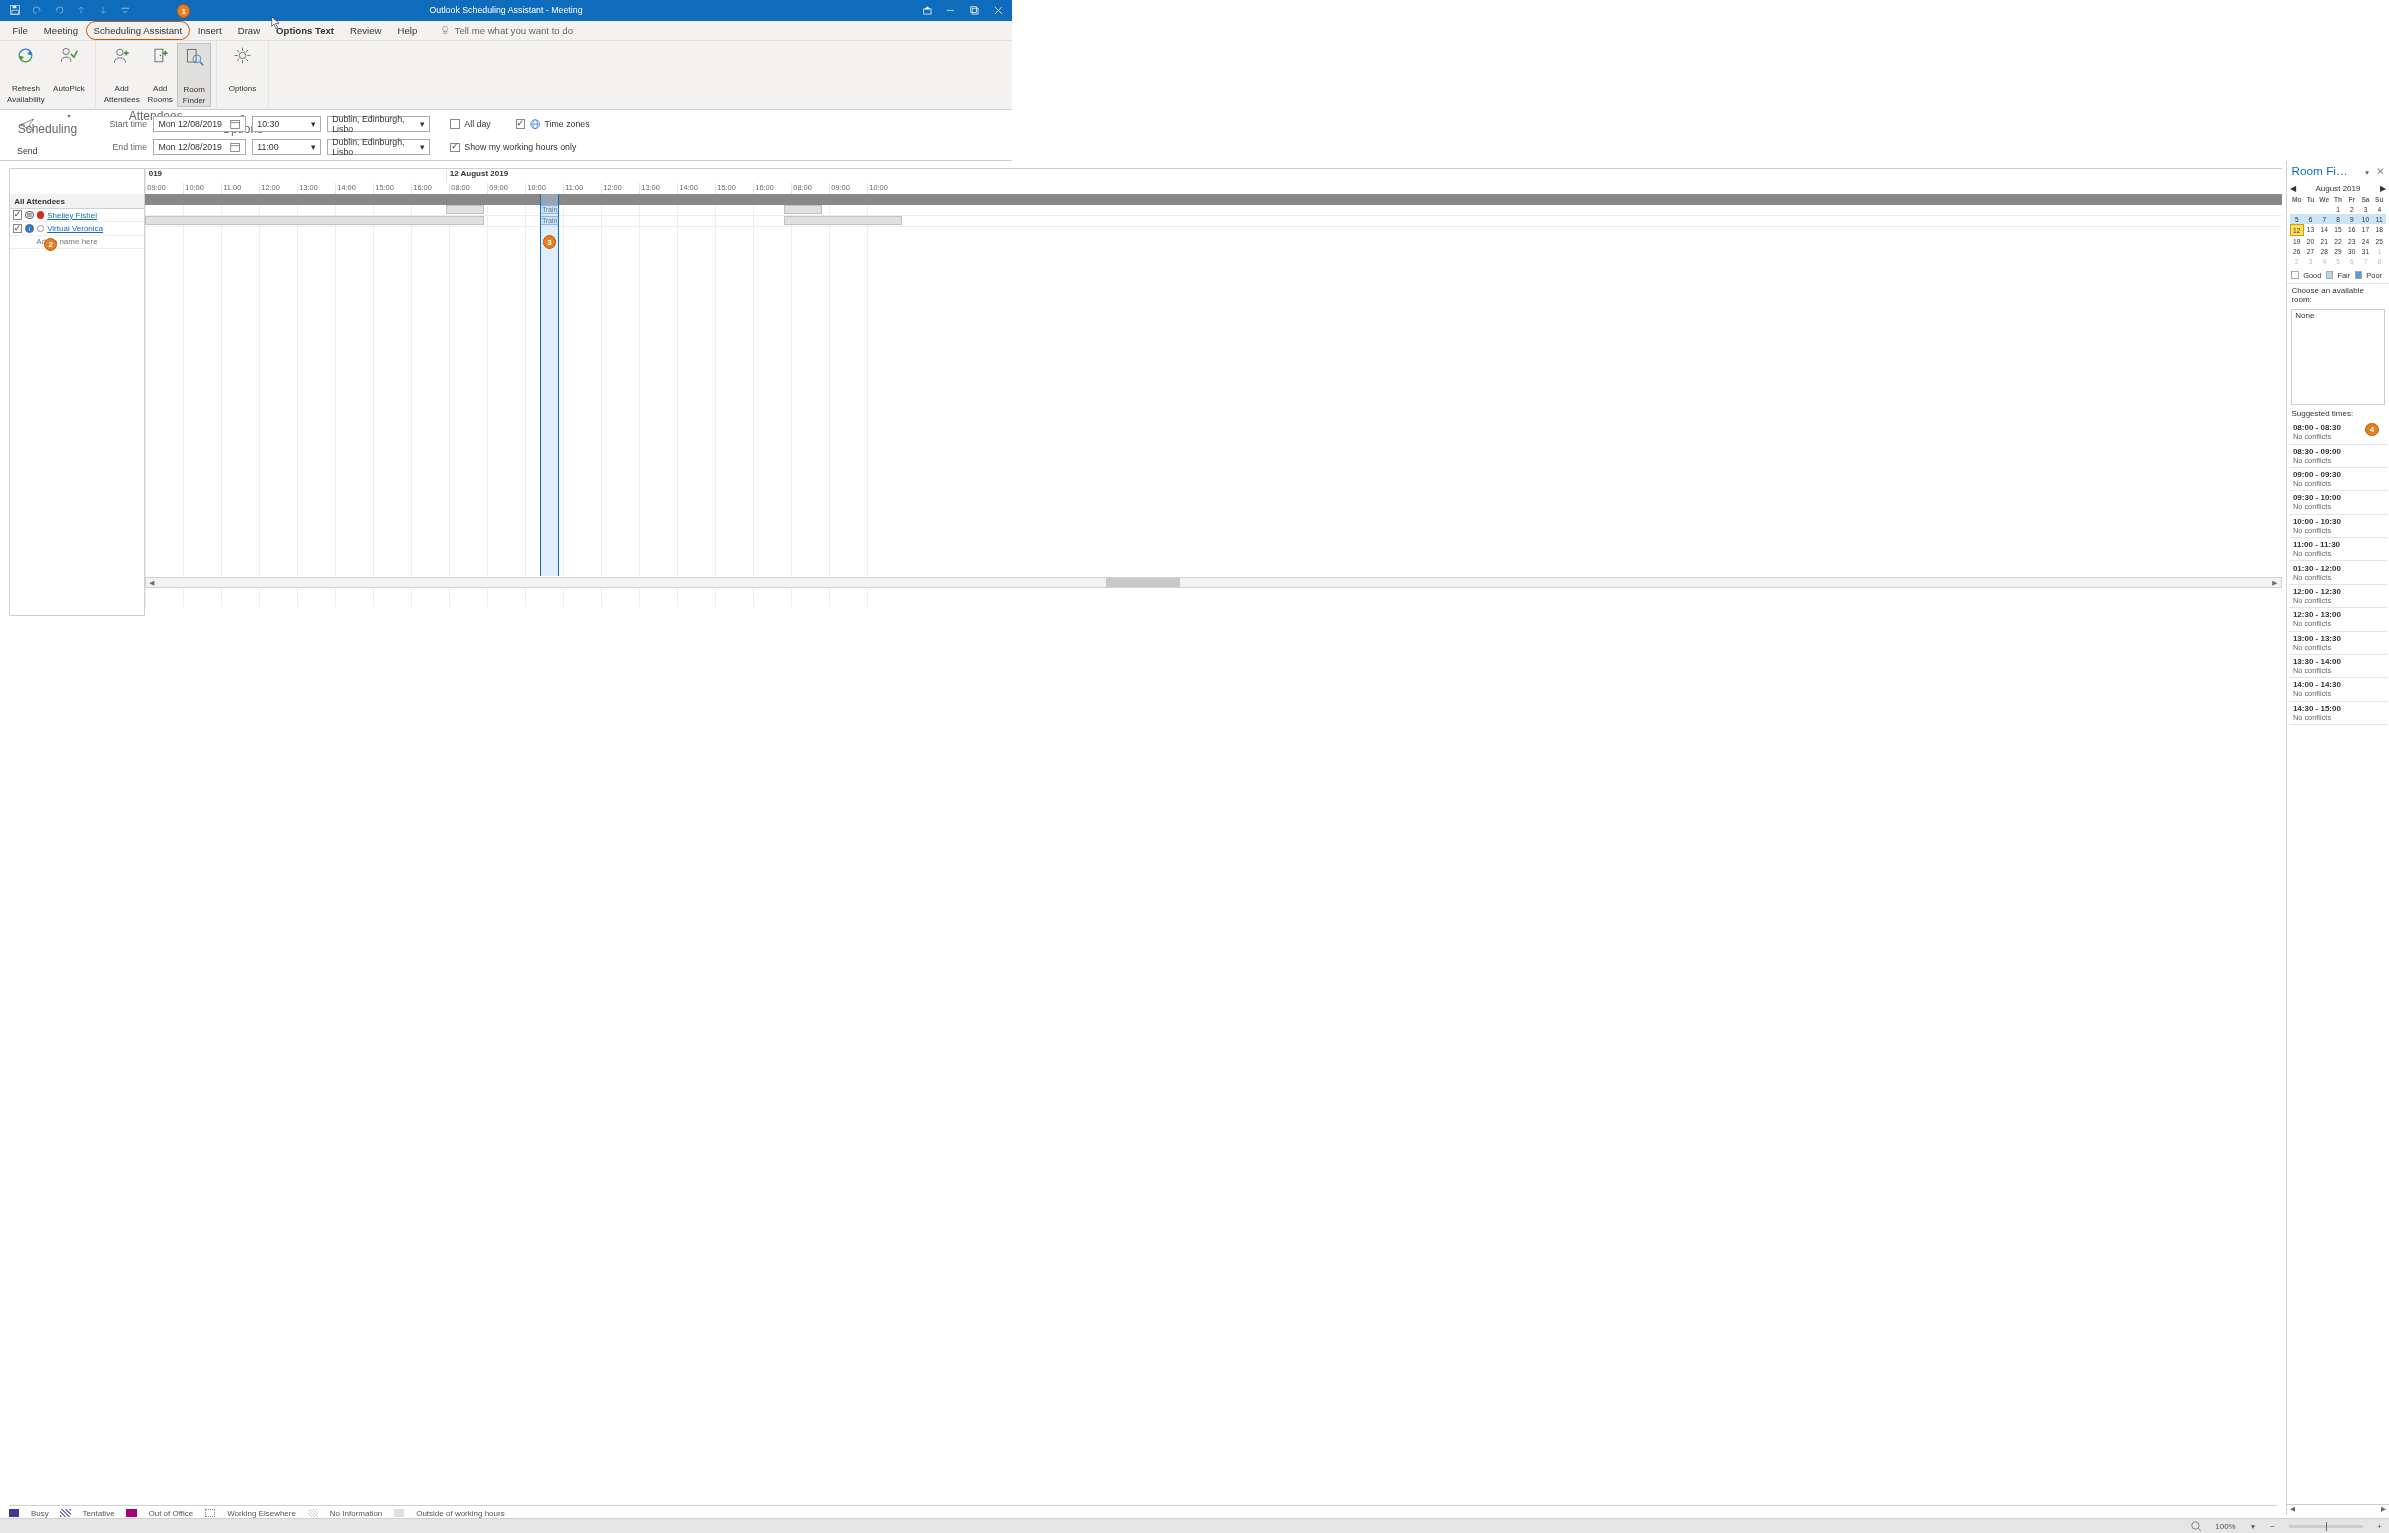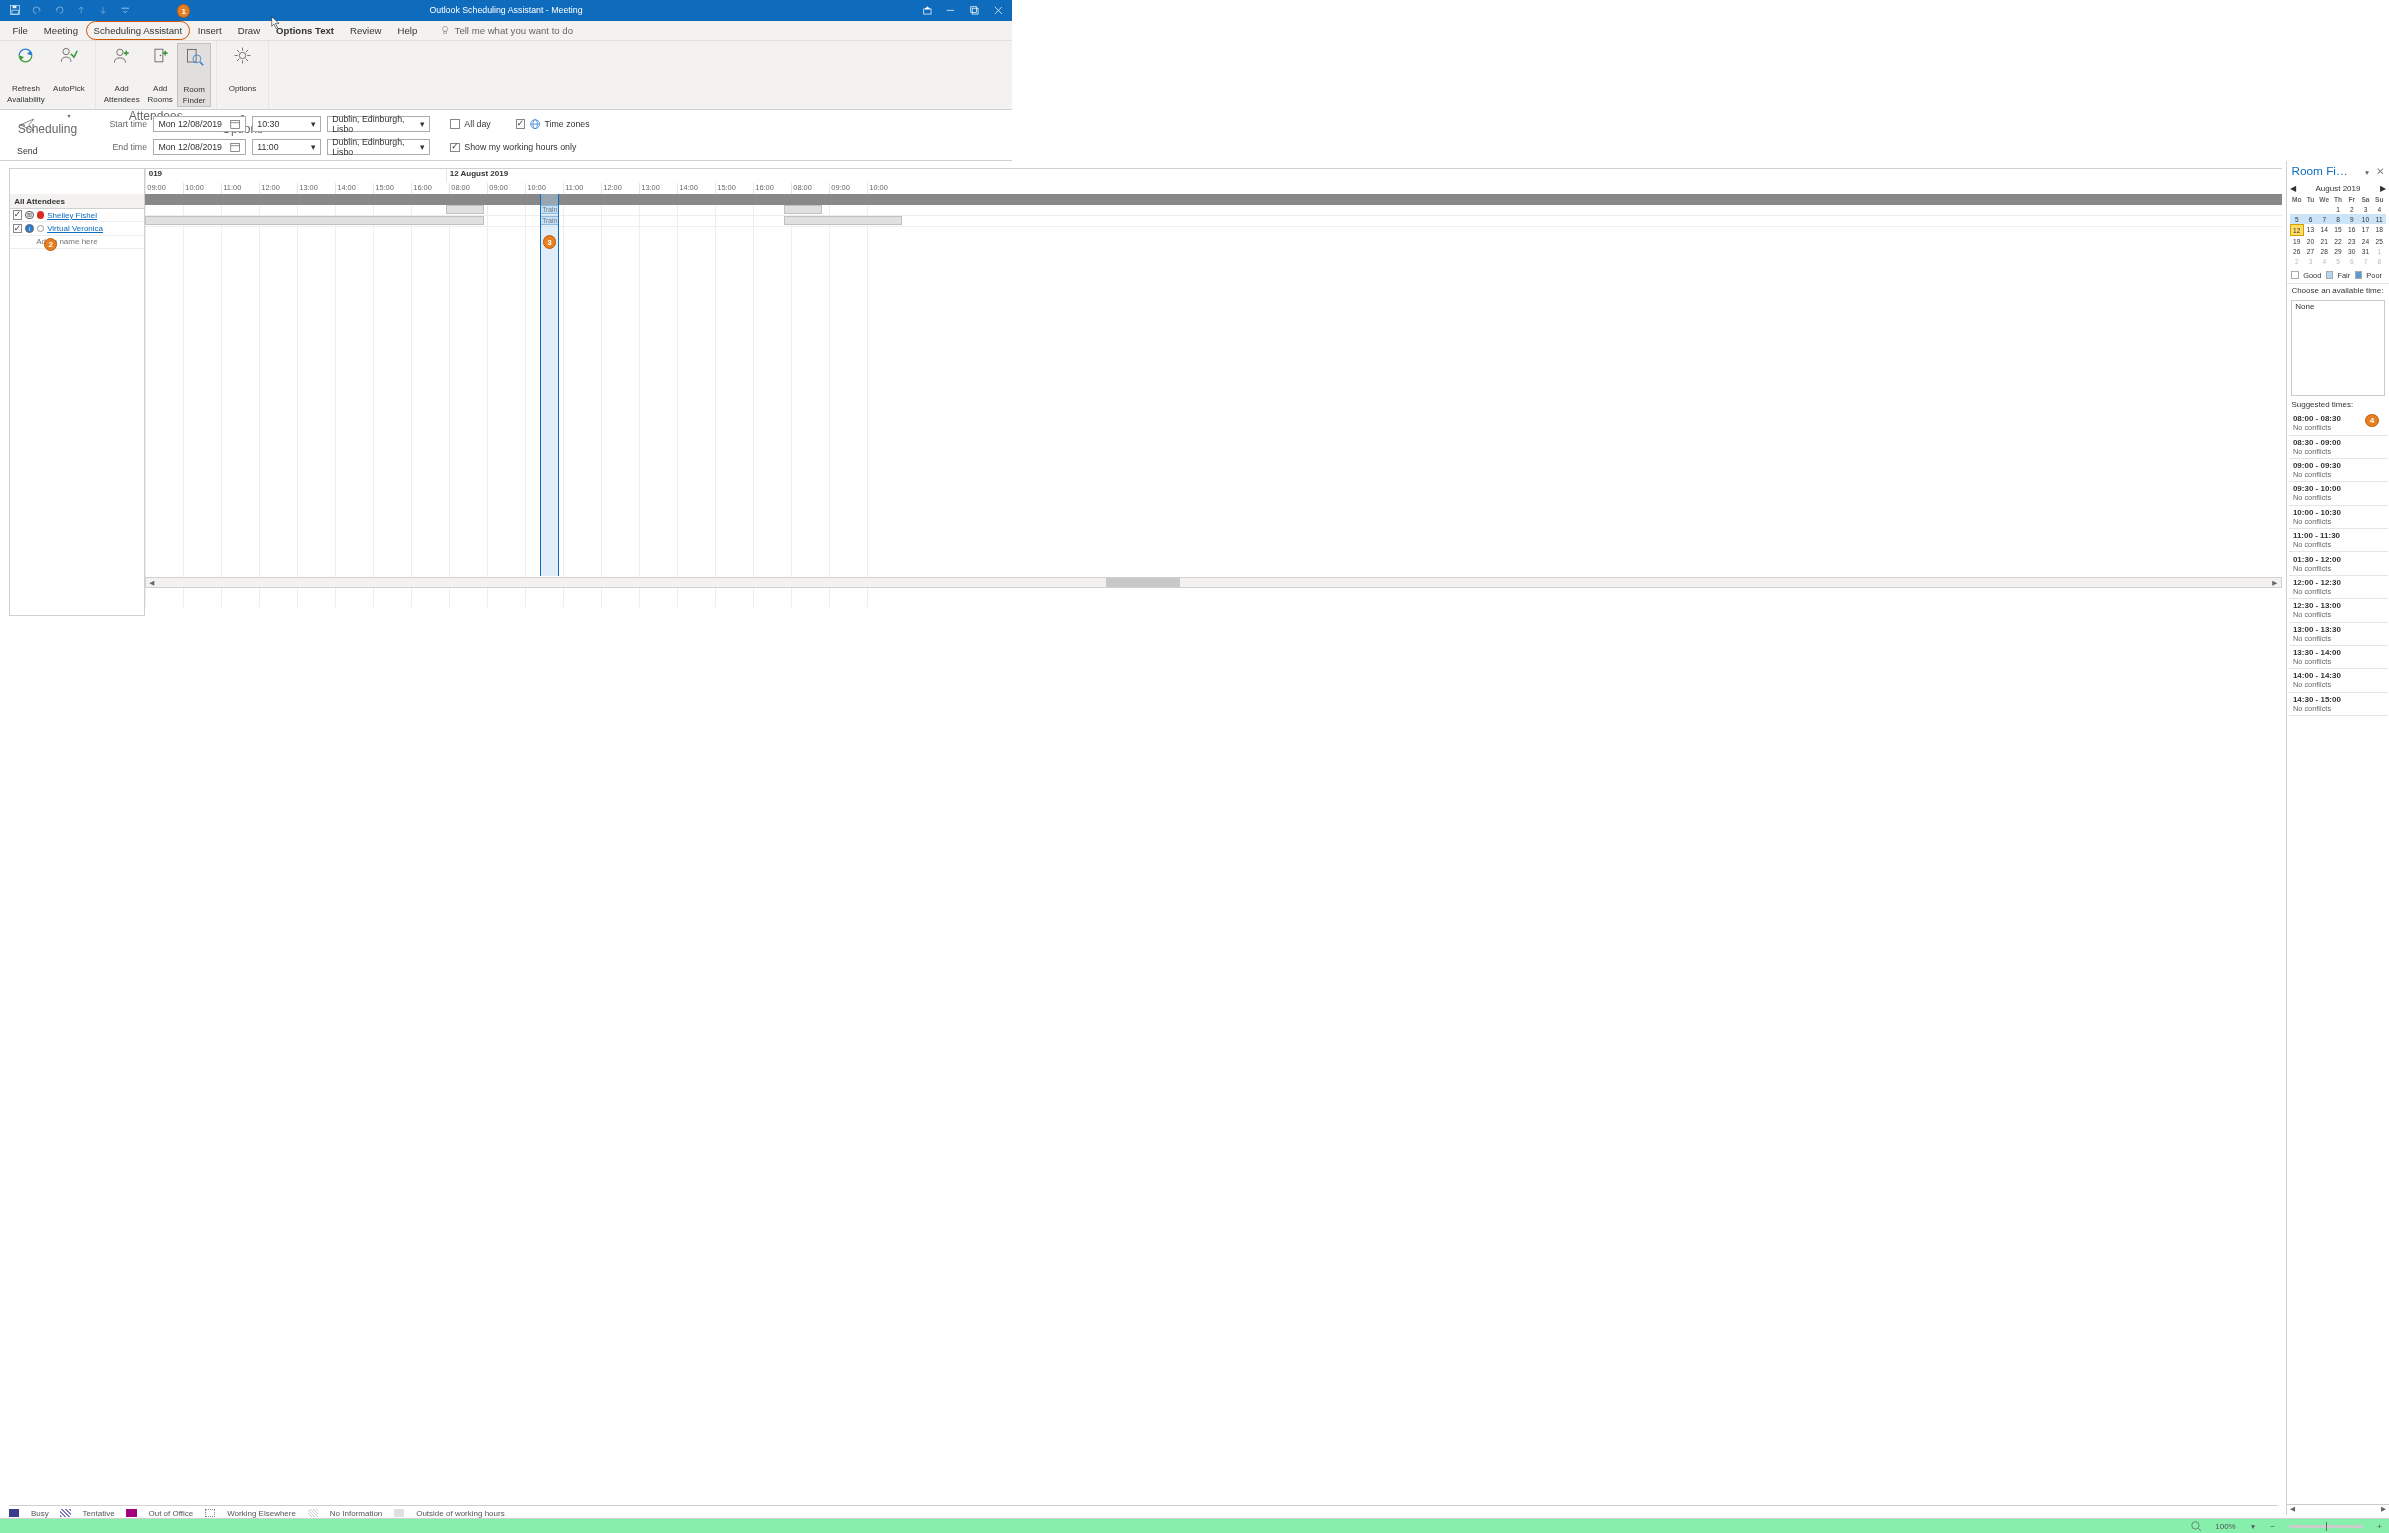--- a/index.html
+++ b/index.html
@@ -516,7 +516,7 @@
       <span class="sw" style="background:#5b9bd5"></span>
         <span>Poor</span>
     </div>
-    <div class="rf-section">Choose an available time:</div>
+    <div class="rf-section">Choose an available room:</div>
     <div class="rf-roomlist"><span>None</span></div>
     <div class="rf-sugtitle">Suggested times:</div>
     <div class="rf-suggestions" id="suggestions">

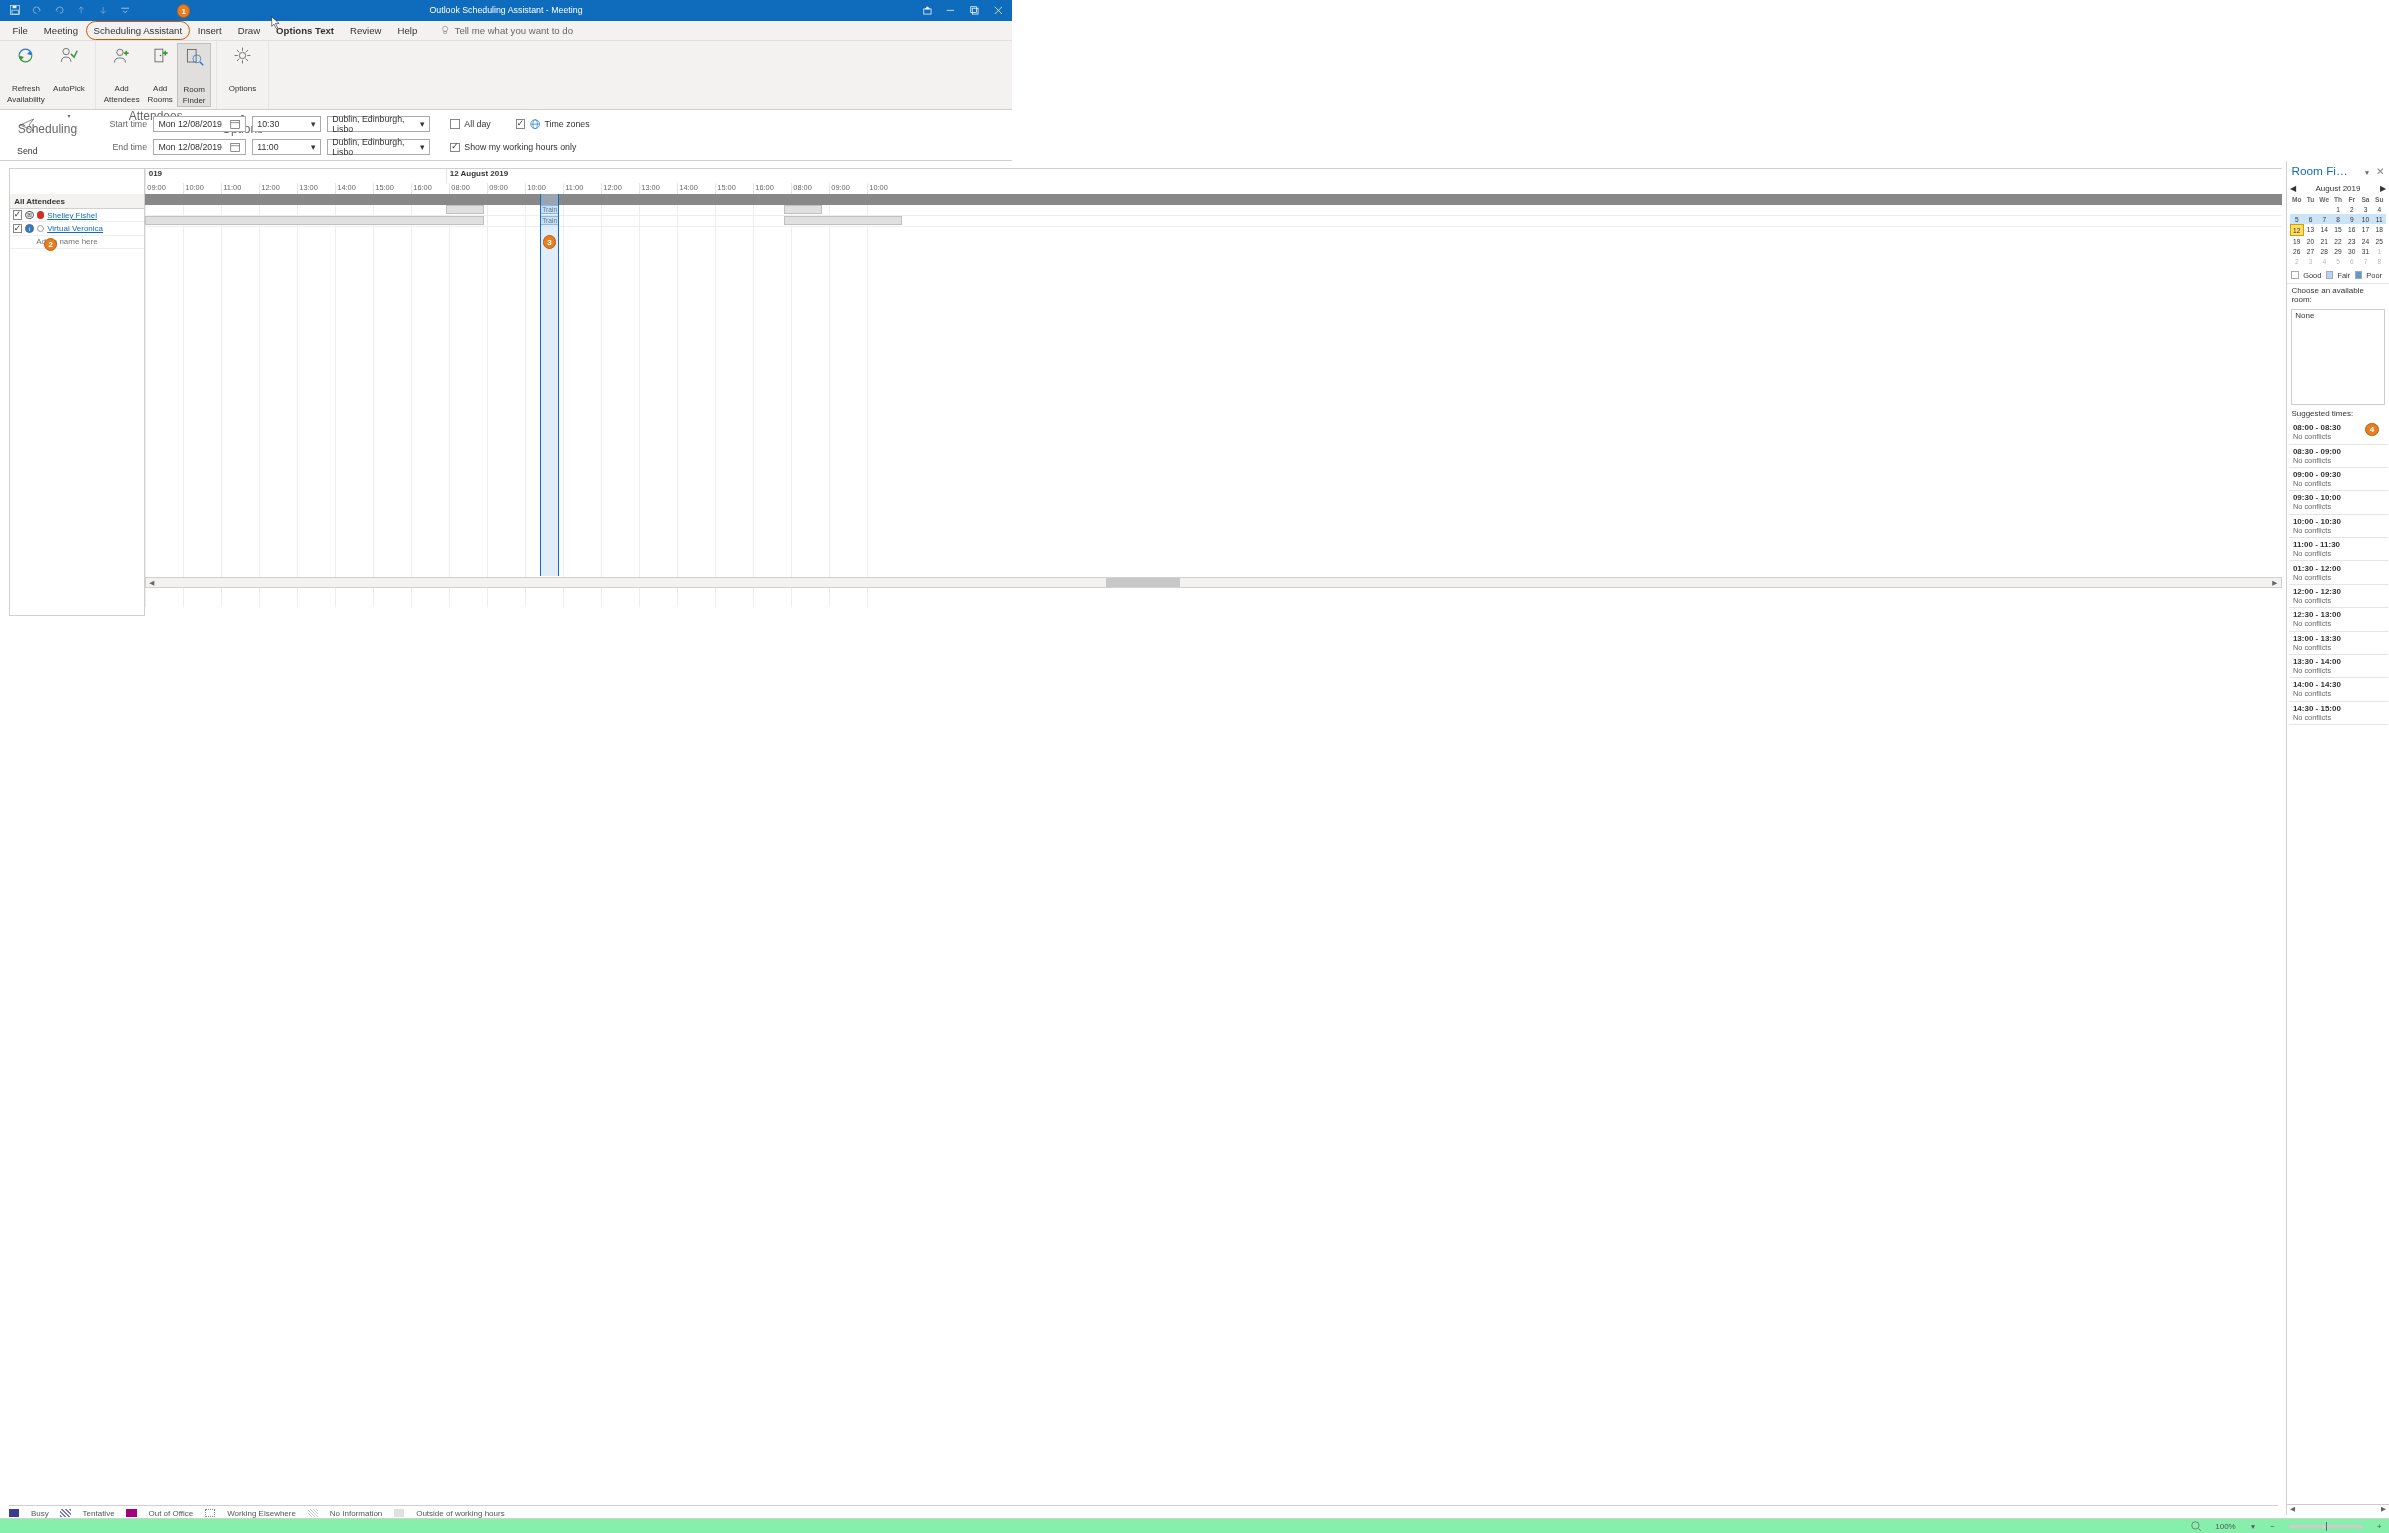--- a/index.html
+++ b/index.html
@@ -103,7 +103,7 @@
   .legend .sw { width: 10.3px; height: 8px; display: inline-block; }
 
   
-  .statusbar { position: absolute; bottom: 0; left: 0; right: 0; height: 14.7px; background: #86efac; border-top: 0.7px solid #d0d0d0; display: flex; align-items: center; justify-content: flex-end; padding-right: 7.4px; gap: 14px; font-size: 8px; color: #555; }
+  .statusbar { position: absolute; bottom: 0; left: 0; right: 0; height: 14.7px; background: #e5e5e5; border-top: 0.7px solid #d0d0d0; display: flex; align-items: center; justify-content: flex-end; padding-right: 7.4px; gap: 14px; font-size: 8px; color: #555; }
   .zoomslider { width: 74px; height: 2.9px; background: #ccc; position: relative; }
   .zoomslider::after { content:""; position:absolute; left:50%; top:-2.9px; width:1.5px; height:8.8px; background:#666;}
 

